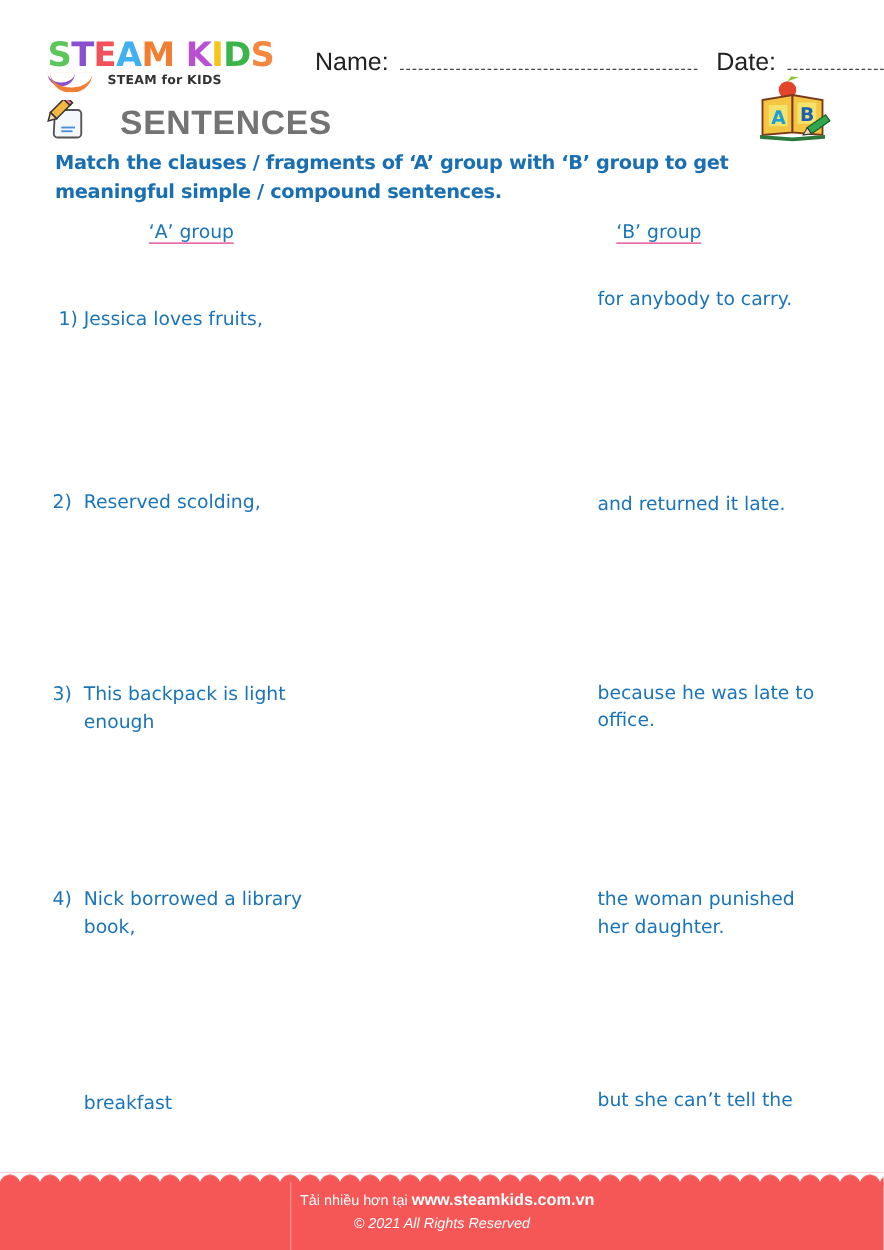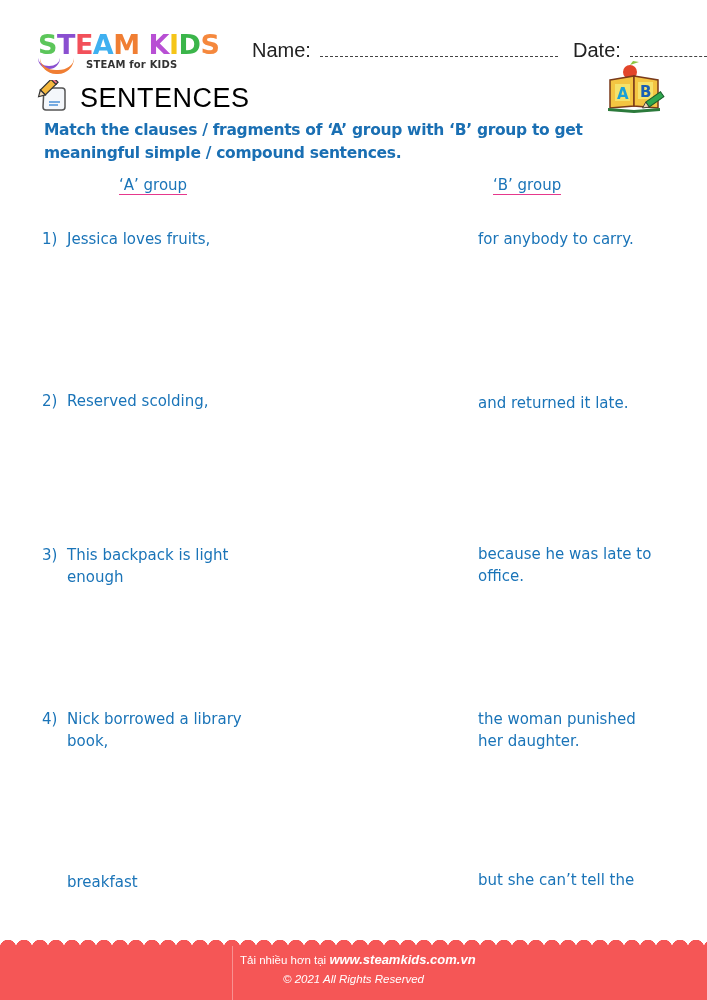--- a/index.html
+++ b/index.html
@@ -22,7 +22,7 @@
   .dots { display:inline-block; border-bottom:1px dashed #444; height:10px; vertical-align:baseline; }
   
   .title-icon { left:36px; top:80px; width:32px; height:32px; }
-  .title { left:80px; top:83px; font-size:27px; font-weight:normal; color:#000000; letter-spacing:0.5px;
+  .title { left:96px; top:83px; font-size:27px; font-weight:bold; color:#737373; letter-spacing:0.5px;
            font-family:"Liberation Sans", sans-serif; }
   .book-icon { left:606px; top:60px; width:60px; height:54px; }
   

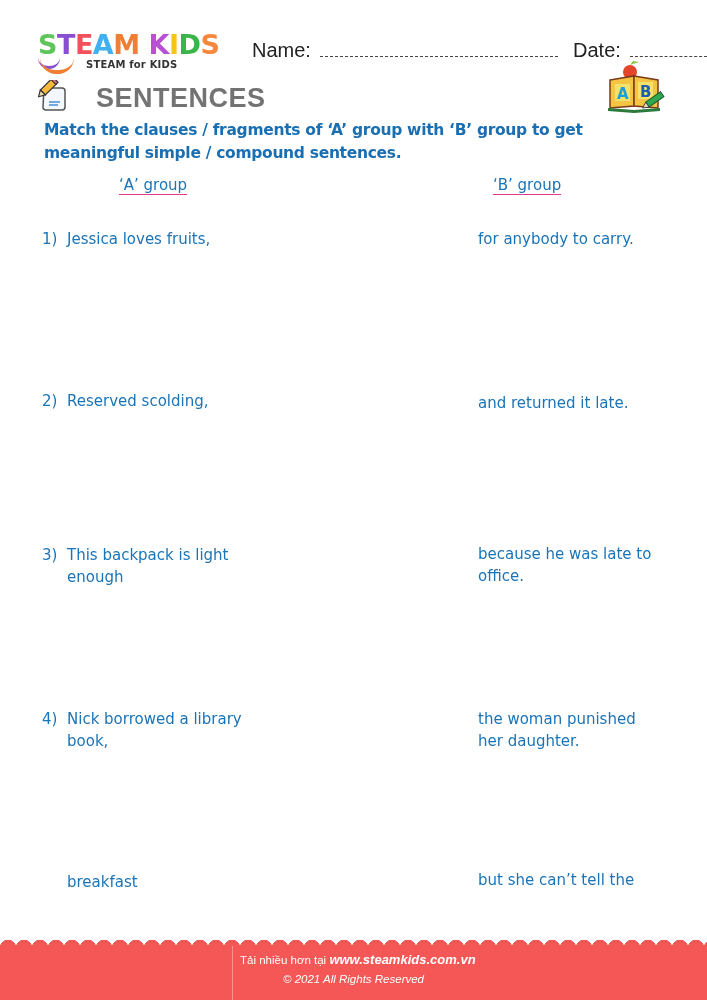--- a/index.html
+++ b/index.html
@@ -97,7 +97,7 @@
 <div class="abs grp" style="left:119px;top:177px;">‘A’ group</div>
 <div class="abs grp" style="left:493px;top:177px;">‘B’ group</div>
 
-<div class="abs item" style="left:42px;top:228px;">
+<div class="abs item" style="left:42px;top:244px;text-align:center;">
   <div><span class="num">1)</span><span>Jessica loves fruits,</span></div>
 </div>
 <div class="abs item" style="left:42px;top:390px;">

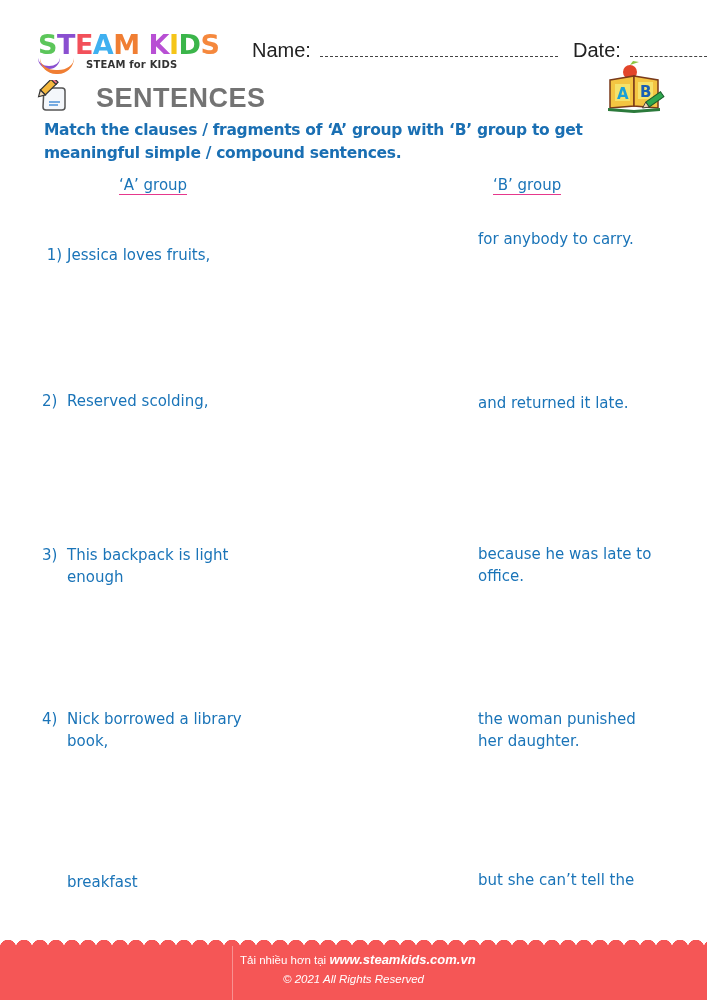--- a/index.html
+++ b/index.html
@@ -40,7 +40,7 @@
              background-size:16px 10px; background-repeat:repeat-x; }
   .fdiv { position:absolute; left:232px; top:0; width:1px; height:54px; background:rgba(255,255,255,0.35); }
   .f1 { position:absolute; left:240px; top:6px; font-size:11.5px; color:#fff; white-space:nowrap; }
-  .f1 b { font-size:13px;font-style:italic; }
+  .f1 b { font-size:13px; }
   .f2 { position:absolute; left:283px; top:27px; font-size:11.5px; color:#fff; font-style:italic; white-space:nowrap;text-align:center; }
 </style>
 </head>

